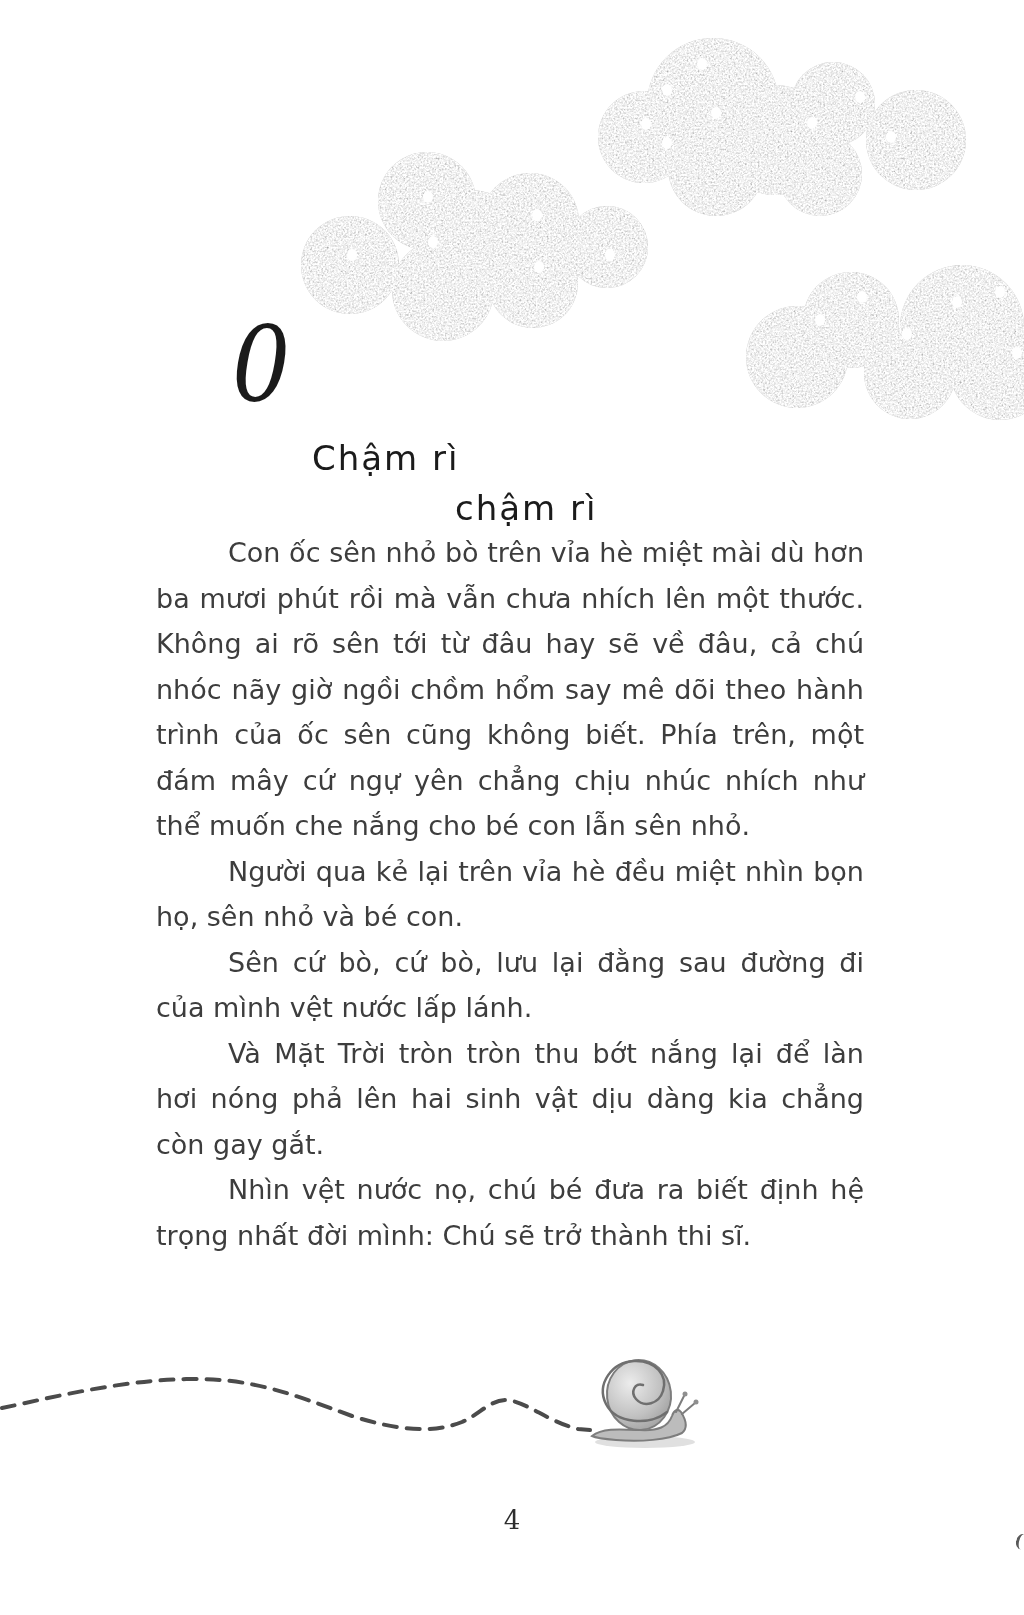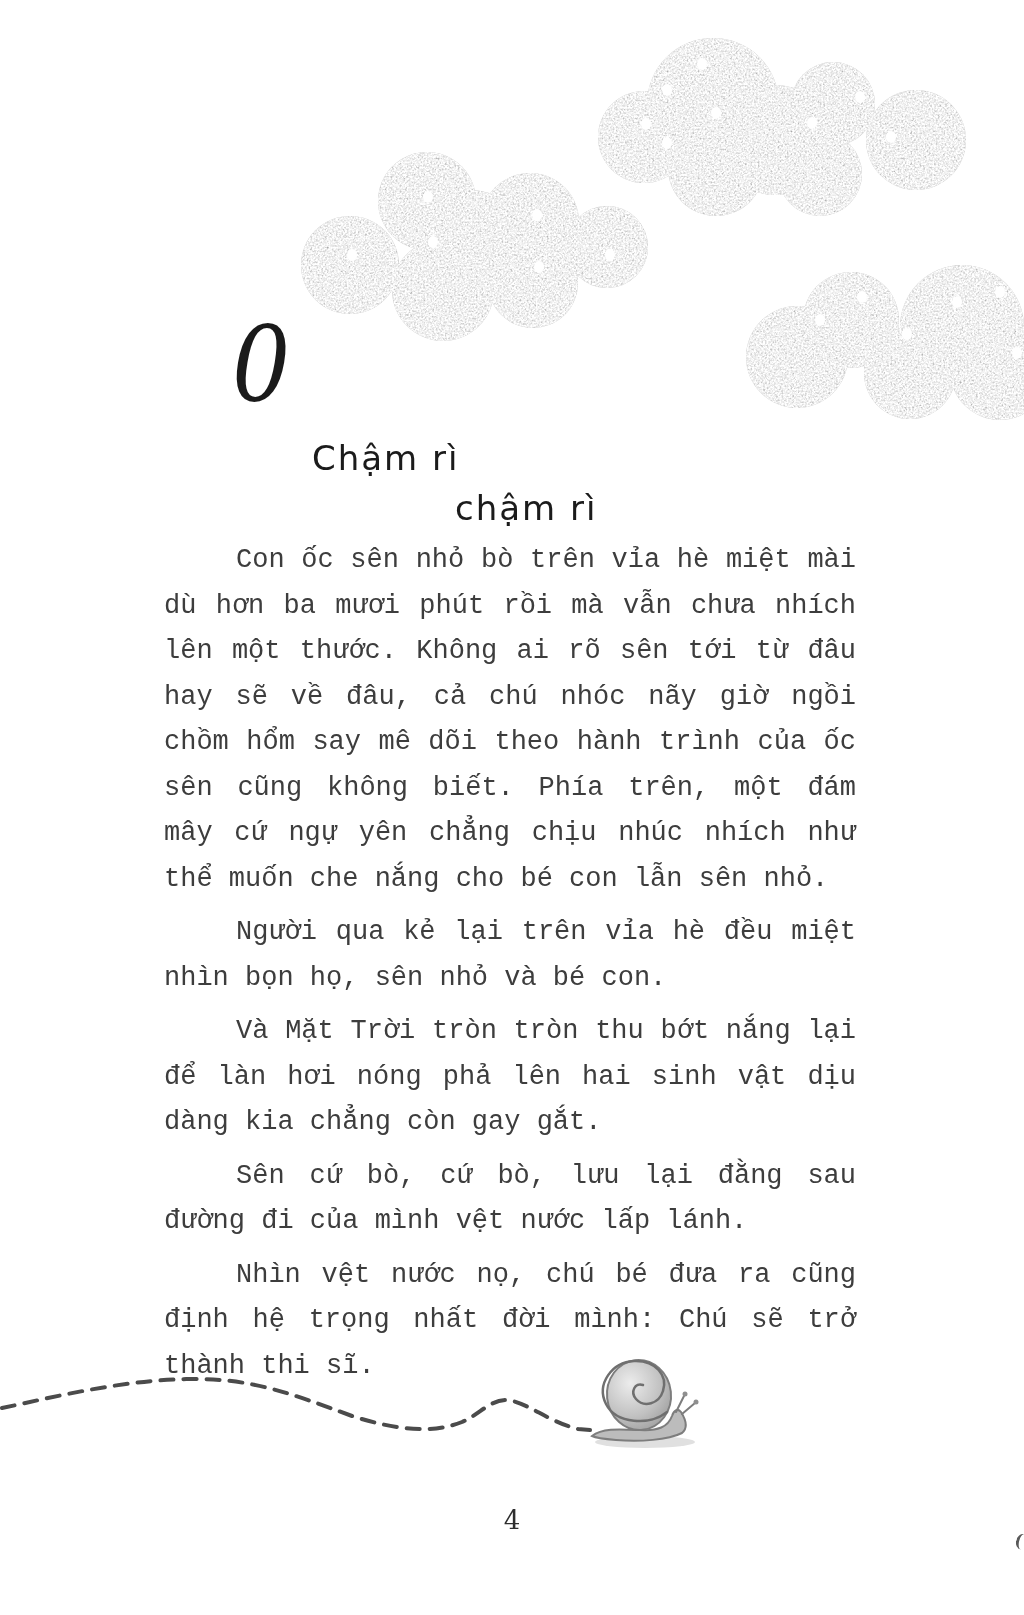--- a/index.html
+++ b/index.html
@@ -38,7 +38,7 @@
     color:#3d3d3d;
     text-align:justify;
   }
-  #body-text p{margin:8px;text-indent:72px;font-family:Liberation Mono, monospace;}
+  #body-text p{margin:0;text-indent:72px;}
   #page-number{
     left:0;top:1505px;width:1024px;
     text-align:center;

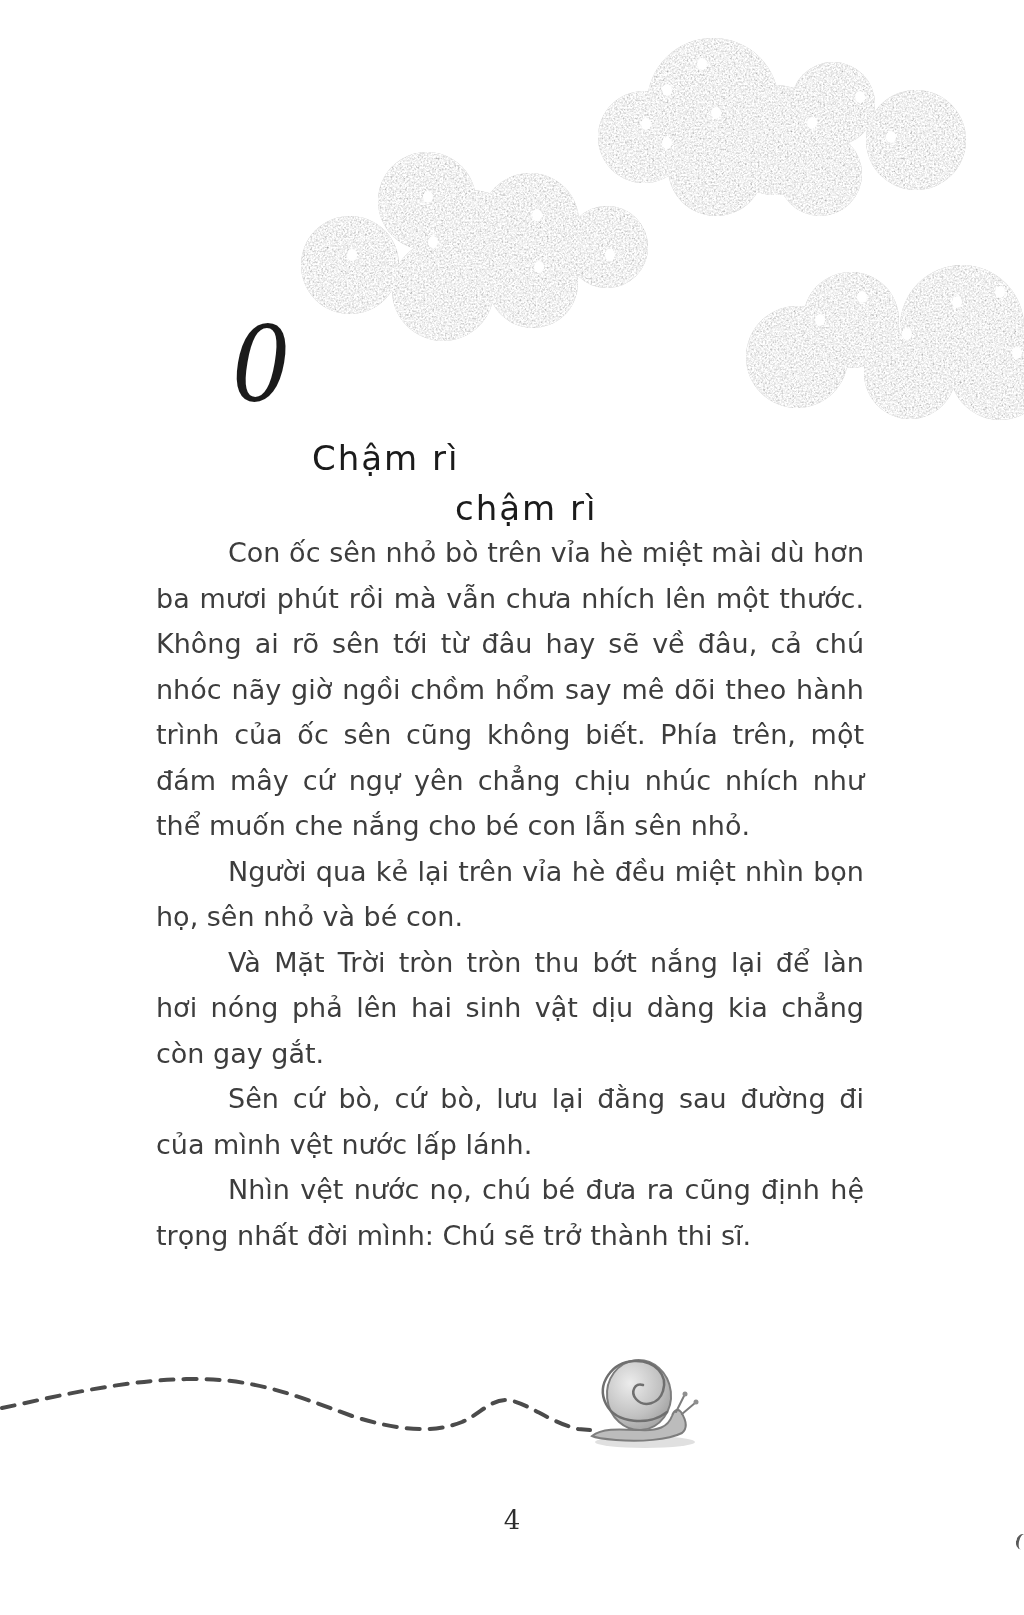--- a/index.html
+++ b/index.html
@@ -142,8 +142,8 @@
 
   <p>Con ốc sên nhỏ bò trên vỉa hè miệt mài dù hơn ba mươi phút rồi mà vẫn chưa nhích lên một thước. Không ai rõ sên tới từ đâu hay sẽ về đâu, cả chú nhóc nãy giờ ngồi chồm hổm say mê dõi theo hành trình của ốc sên cũng không biết. Phía trên, một đám mây cứ ngự yên chẳng chịu nhúc nhích như thể muốn che nắng cho bé con lẫn sên nhỏ.</p>
       <p>Người qua kẻ lại trên vỉa hè đều miệt nhìn bọn họ, sên nhỏ và bé con.</p>
+      <p>Sên cứ bò, cứ bò, lưu lại đằng sau đường đi của mình vệt nước lấp lánh.</p>
       <p>Và Mặt Trời tròn tròn thu bớt nắng lại để làn hơi nóng phả lên hai sinh vật dịu dàng kia chẳng còn gay gắt.</p>
-      <p>Sên cứ bò, cứ bò, lưu lại đằng sau đường đi của mình vệt nước lấp lánh.</p>
       <p>Nhìn vệt nước nọ, chú bé đưa ra cũng định hệ trọng nhất đời mình: Chú sẽ trở thành thi sĩ.</p>
     </div>
 

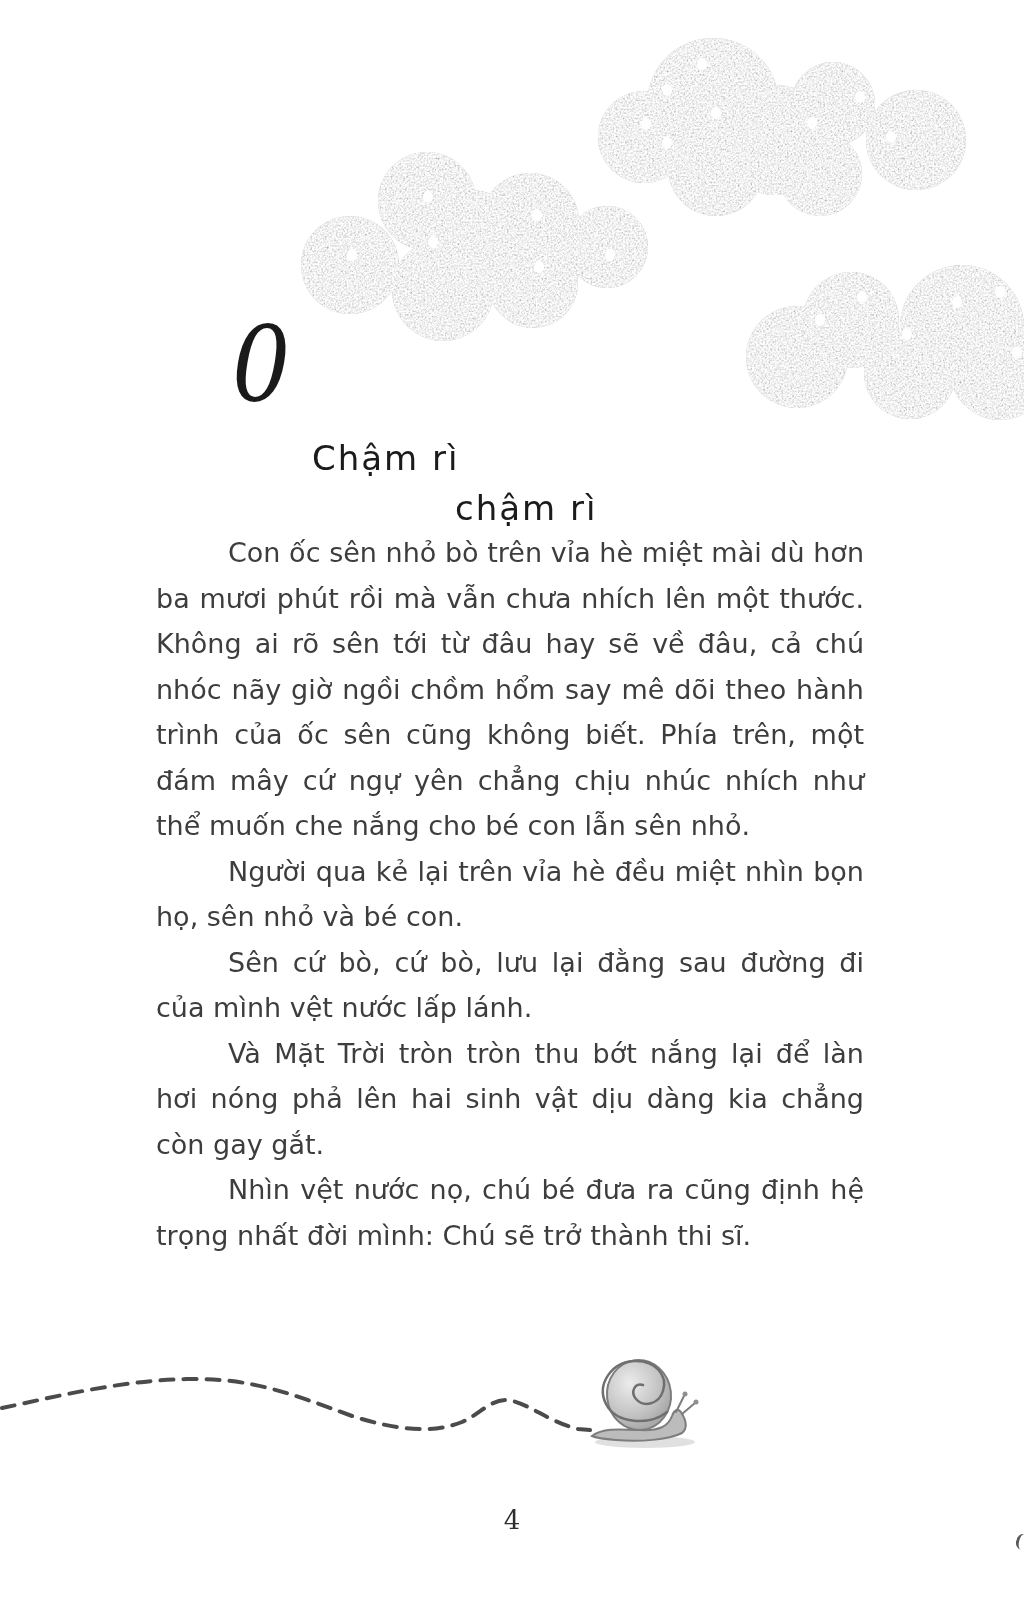--- a/index.html
+++ b/index.html
@@ -144,7 +144,7 @@
       <p>Người qua kẻ lại trên vỉa hè đều miệt nhìn bọn họ, sên nhỏ và bé con.</p>
       <p>Sên cứ bò, cứ bò, lưu lại đằng sau đường đi của mình vệt nước lấp lánh.</p>
       <p>Và Mặt Trời tròn tròn thu bớt nắng lại để làn hơi nóng phả lên hai sinh vật dịu dàng kia chẳng còn gay gắt.</p>
-      <p>Nhìn vệt nước nọ, chú bé đưa ra cũng định hệ trọng nhất đời mình: Chú sẽ trở thành thi sĩ.</p>
+      <p>Nhìn vệt nước nọ, chú bé đưa ra biết định hệ trọng nhất đời mình: Chú sẽ trở thành thi sĩ.</p>
     </div>
 
   <svg id="ground-svg" class="abs" width="1024" height="140" viewBox="0 0 1024 140">

